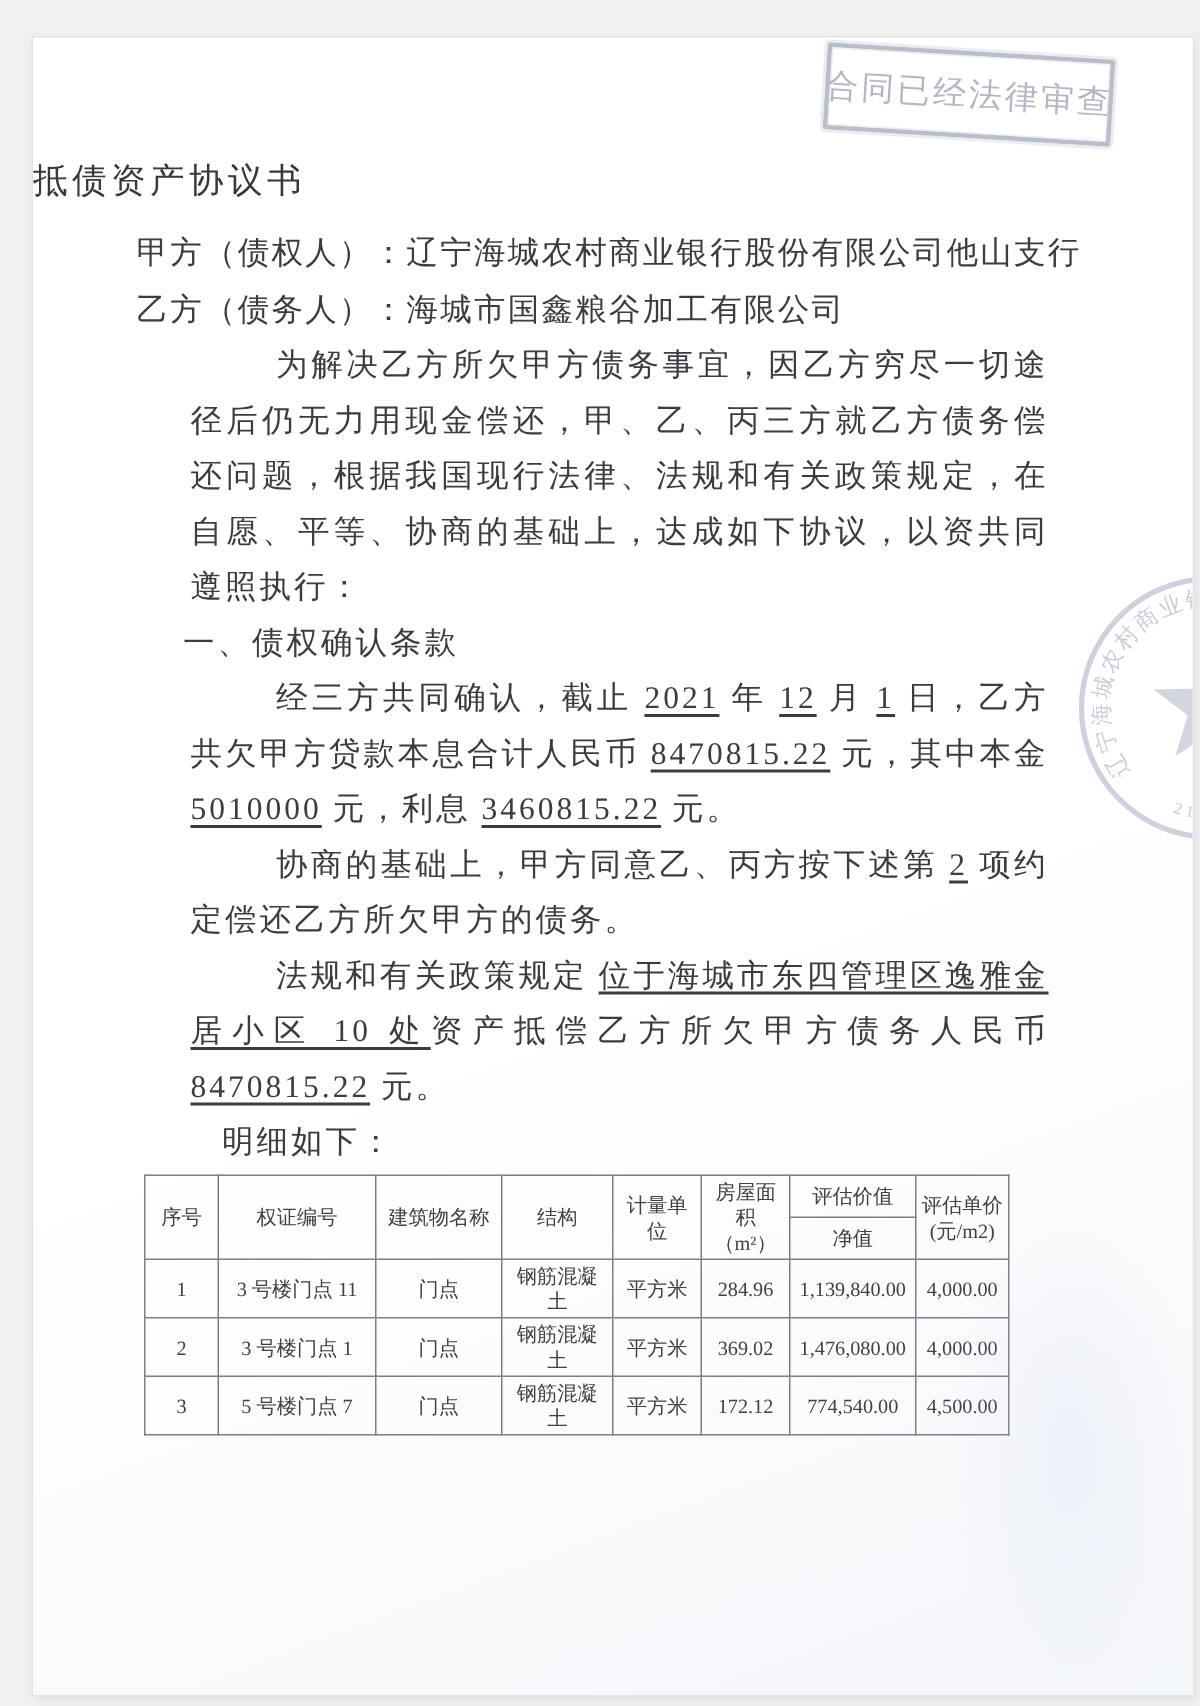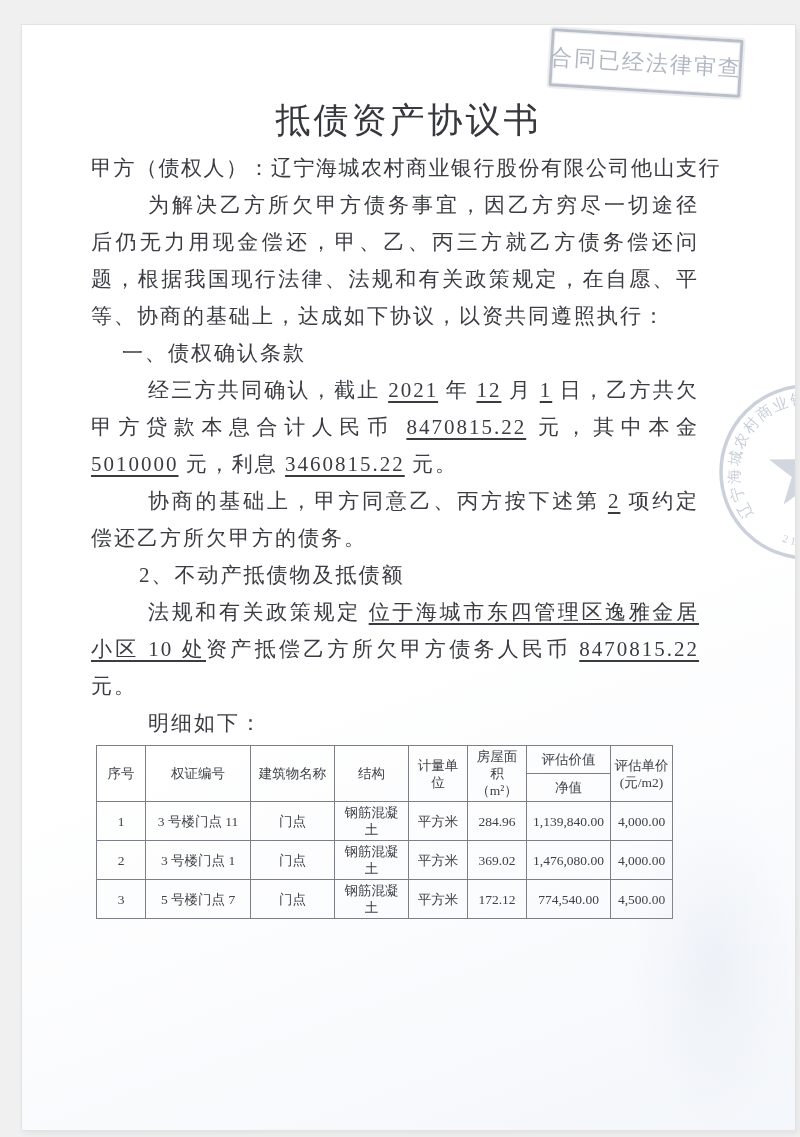--- a/index.html
+++ b/index.html
@@ -15,7 +15,7 @@
   }
   .content{margin:0 96px 0 69px;width:608px;}
   .title{
-    margin:78px 0 0 0;text-align:center;font-size:35px;font-weight:400;
+    margin:78px 0 0 0;text-align:left;font-size:23px;font-weight:400;
     letter-spacing:3px;color:#37383e;line-height:36px;
   }
   .parties{margin-top:10px;}

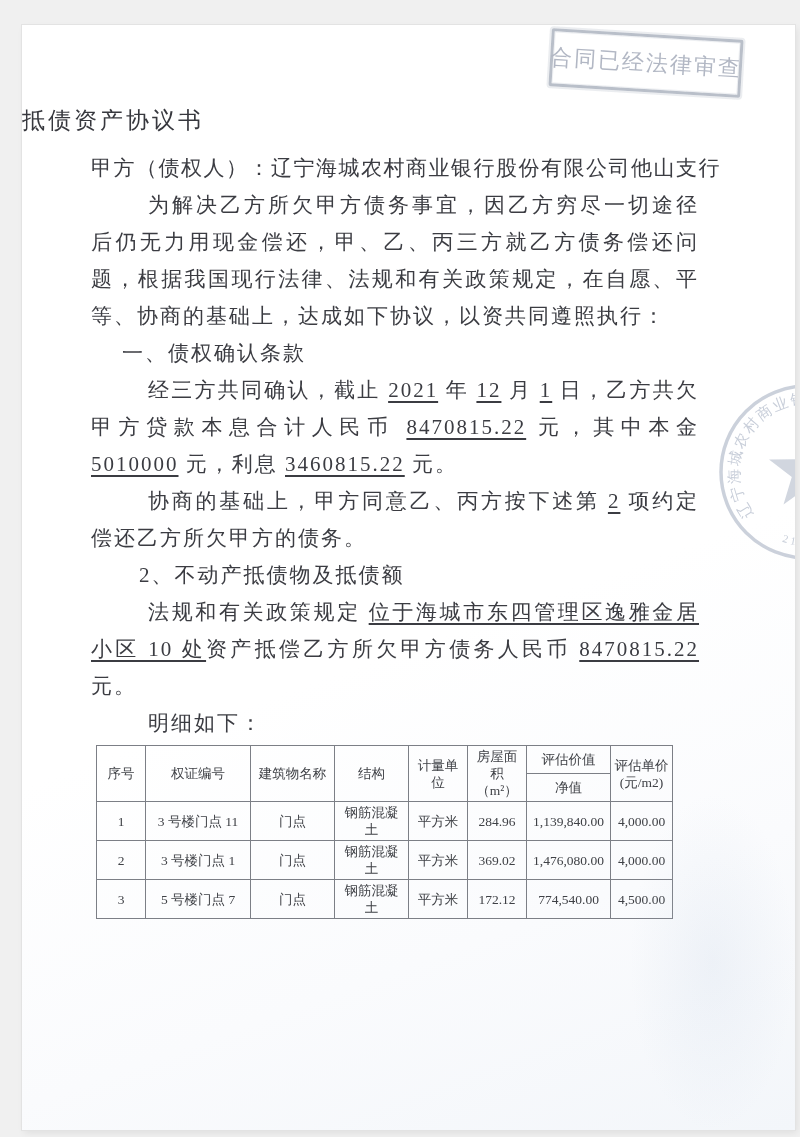--- a/index.html
+++ b/index.html
@@ -65,6 +65,7 @@
 
     <div class="parties">
       <div class="party-line"><span>甲方（债权人）：</span><span>辽宁海城农村商业银行股份有限公司他山支行</span></div>
+      <div class="party-line"><span>乙方（债务人）：</span><span>海城市国鑫粮谷加工有限公司</span></div>
     </div>
 
     <p class="para indent">为解决乙方所欠甲方债务事宜，因乙方穷尽一切途径后仍无力用现金偿还，甲、乙、丙三方就乙方债务偿还问题，根据我国现行法律、法规和有关政策规定，在自愿、平等、协商的基础上，达成如下协议，以资共同遵照执行：</p>

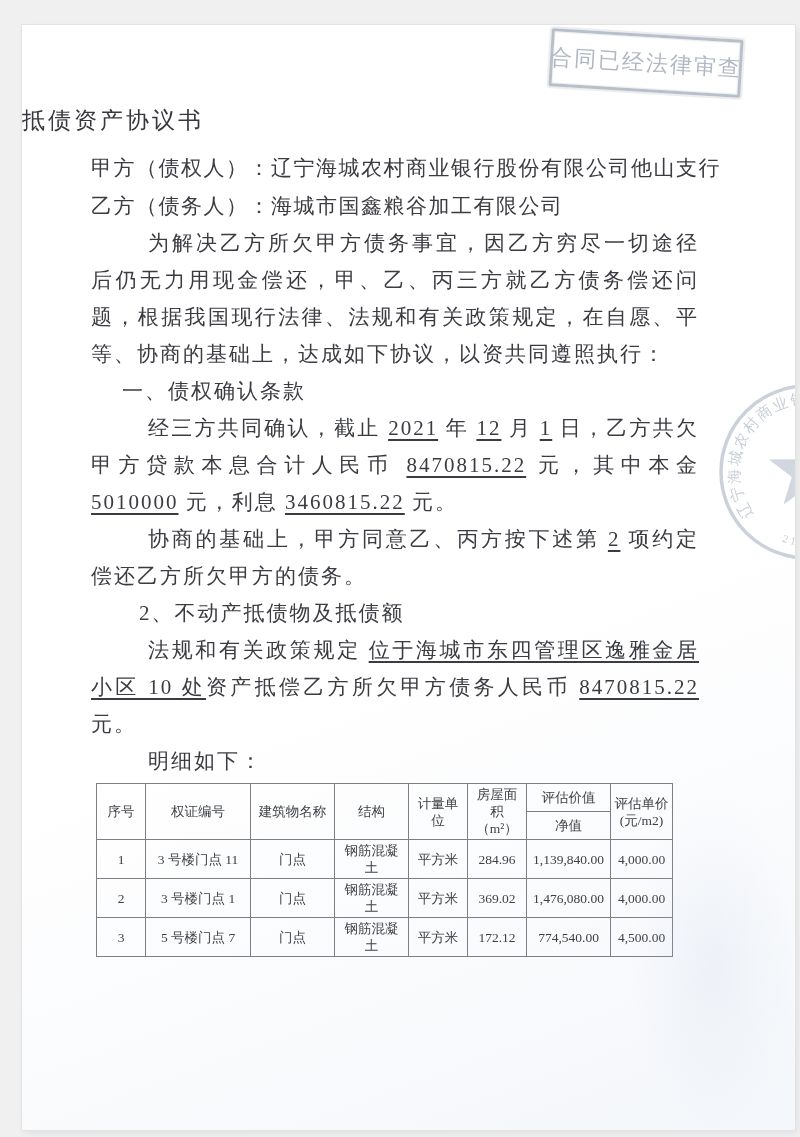--- a/index.html
+++ b/index.html
@@ -21,7 +21,7 @@
   .parties{margin-top:10px;}
   .party-line{line-height:38px;font-size:21px;letter-spacing:1.5px;white-space:nowrap;}
   .para{margin:0;font-size:21px;line-height:37px;letter-spacing:2px;text-align:justify;}
-  .indent{text-indent:57px;}
+  .indent{text-indent:57px;margin-left:36px;}
   .h1{margin:0;font-size:21px;line-height:37px;letter-spacing:2px;padding-left:31px;font-weight:400;}
   .h2{margin:0;font-size:21px;line-height:37px;letter-spacing:2px;padding-left:48px;font-weight:400;}
   .u{text-decoration:underline;text-underline-offset:4px;}

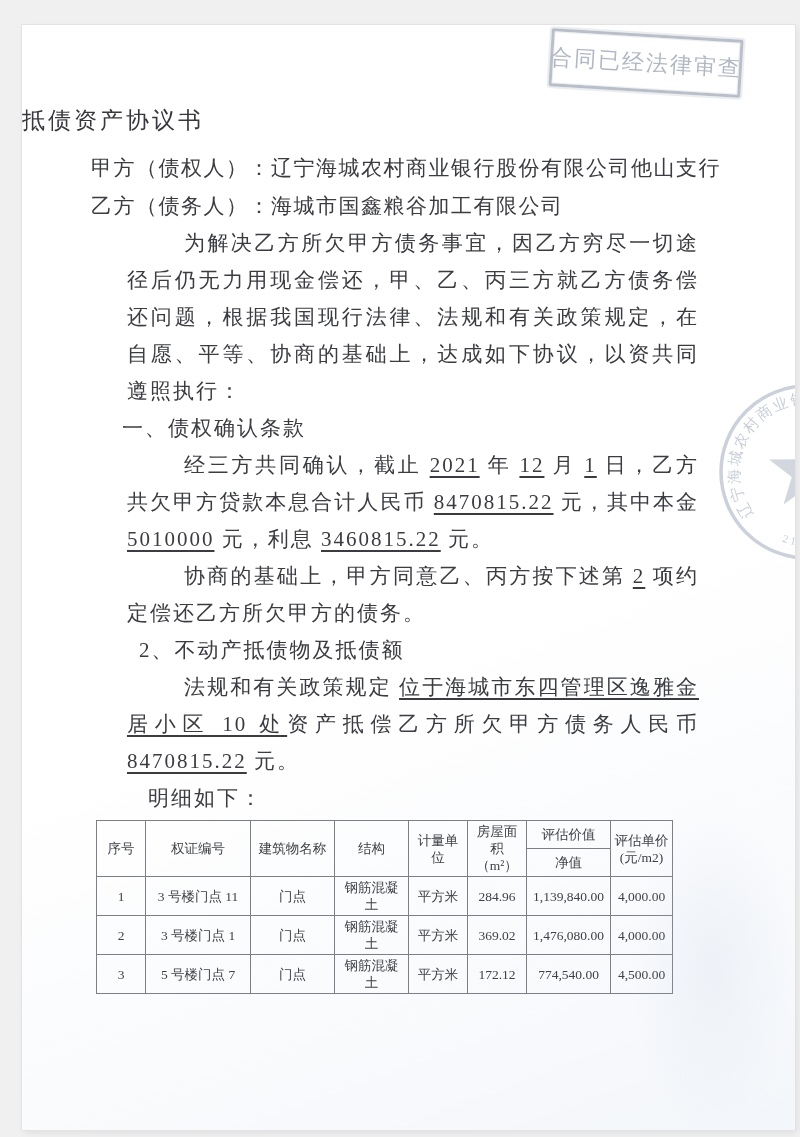--- a/index.html
+++ b/index.html
@@ -75,7 +75,6 @@
 
     <p class="para indent"><span>协商的基础上，甲方同意乙、丙方按下述第 </span><span class="u">2</span><span> 项约定偿还乙方所欠甲方的债务。</span></p>
 
-    <p class="h2">2、不动产抵债物及抵债额</p>
     <p class="para indent"><span>法规和有关政策规定 </span><span class="u">位于海城市东四管理区逸雅金居小区 10 处</span><span>资产抵偿乙方所欠甲方债务人民币 </span><span class="u">8470815.22</span><span> 元。</span></p>
 
     <p class="detail">明细如下：</p>

